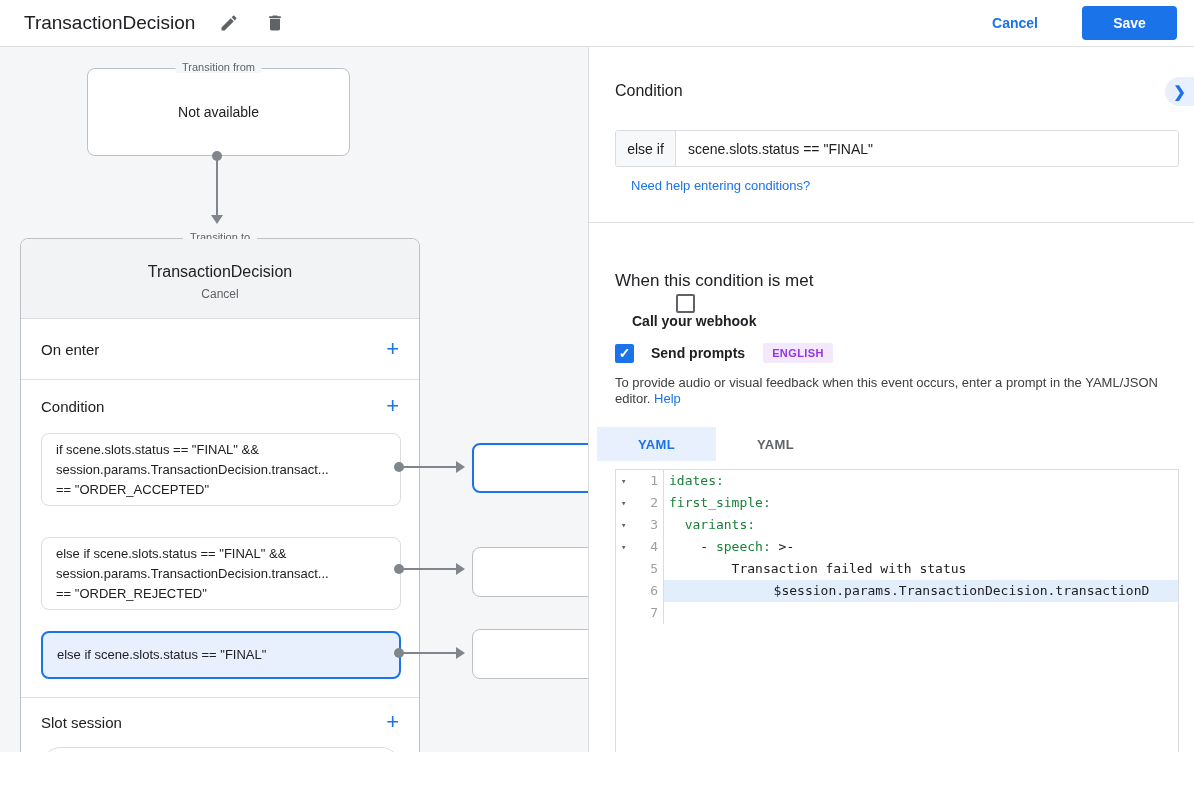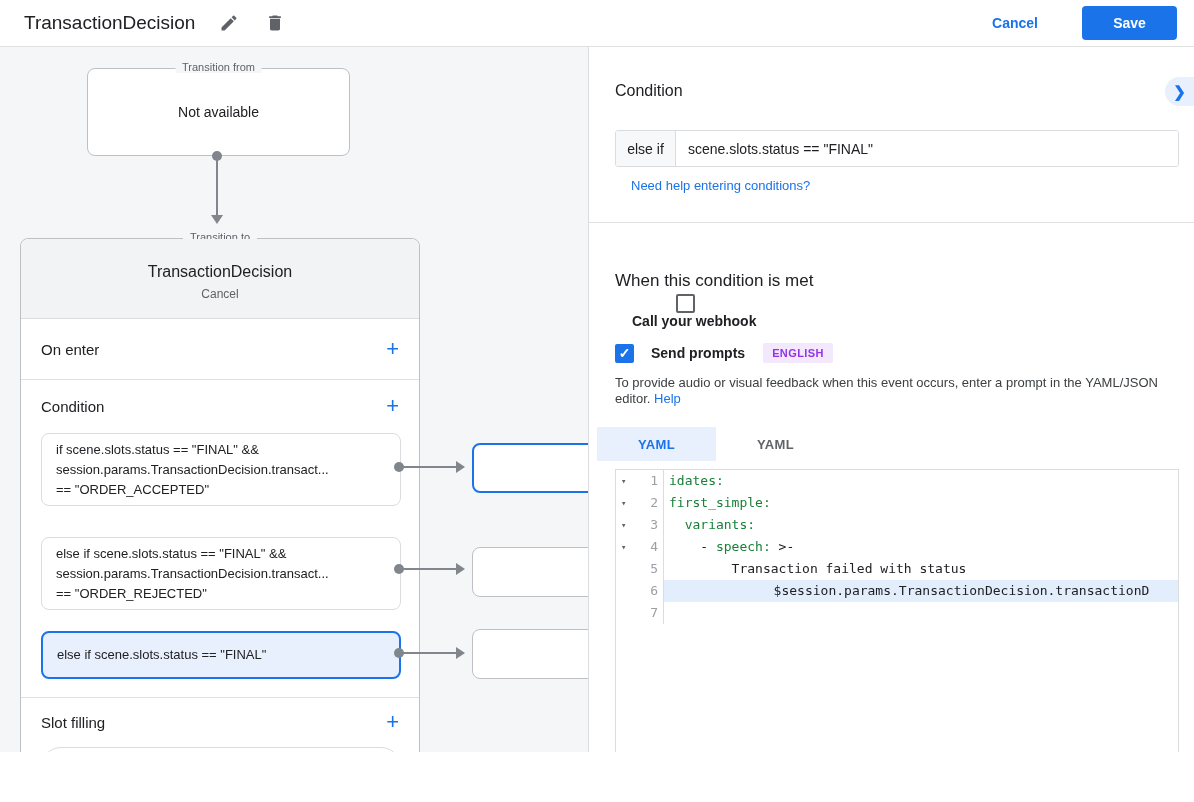--- a/index.html
+++ b/index.html
@@ -163,7 +163,7 @@
 
     <div class="hr" style="top:458px;"></div>
     <div class="sec-row" style="top:459px; height:48px;">
-      <span class="sec-label">Slot filling</span>
+      <span class="sec-label">Slot session</span>
       <span class="plus">+</span>
     </div>
     <div id="slot-cards">

